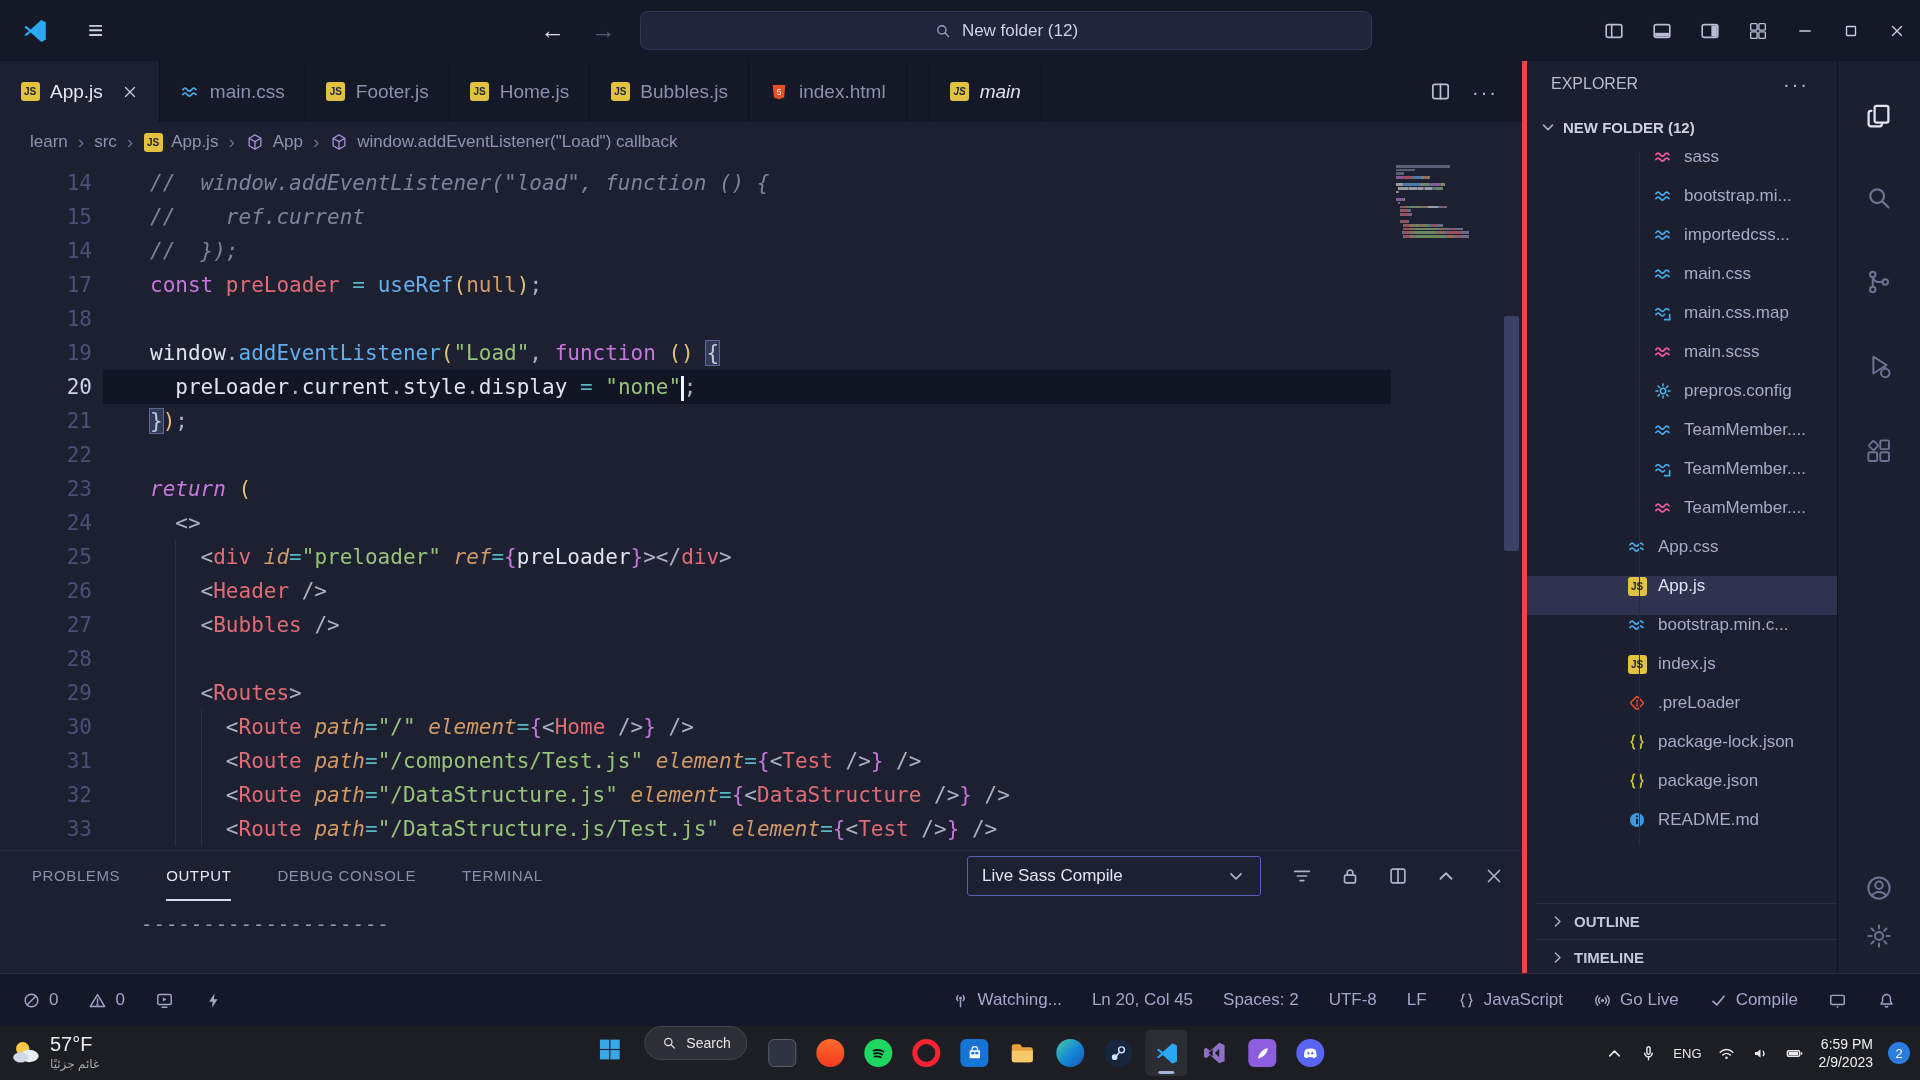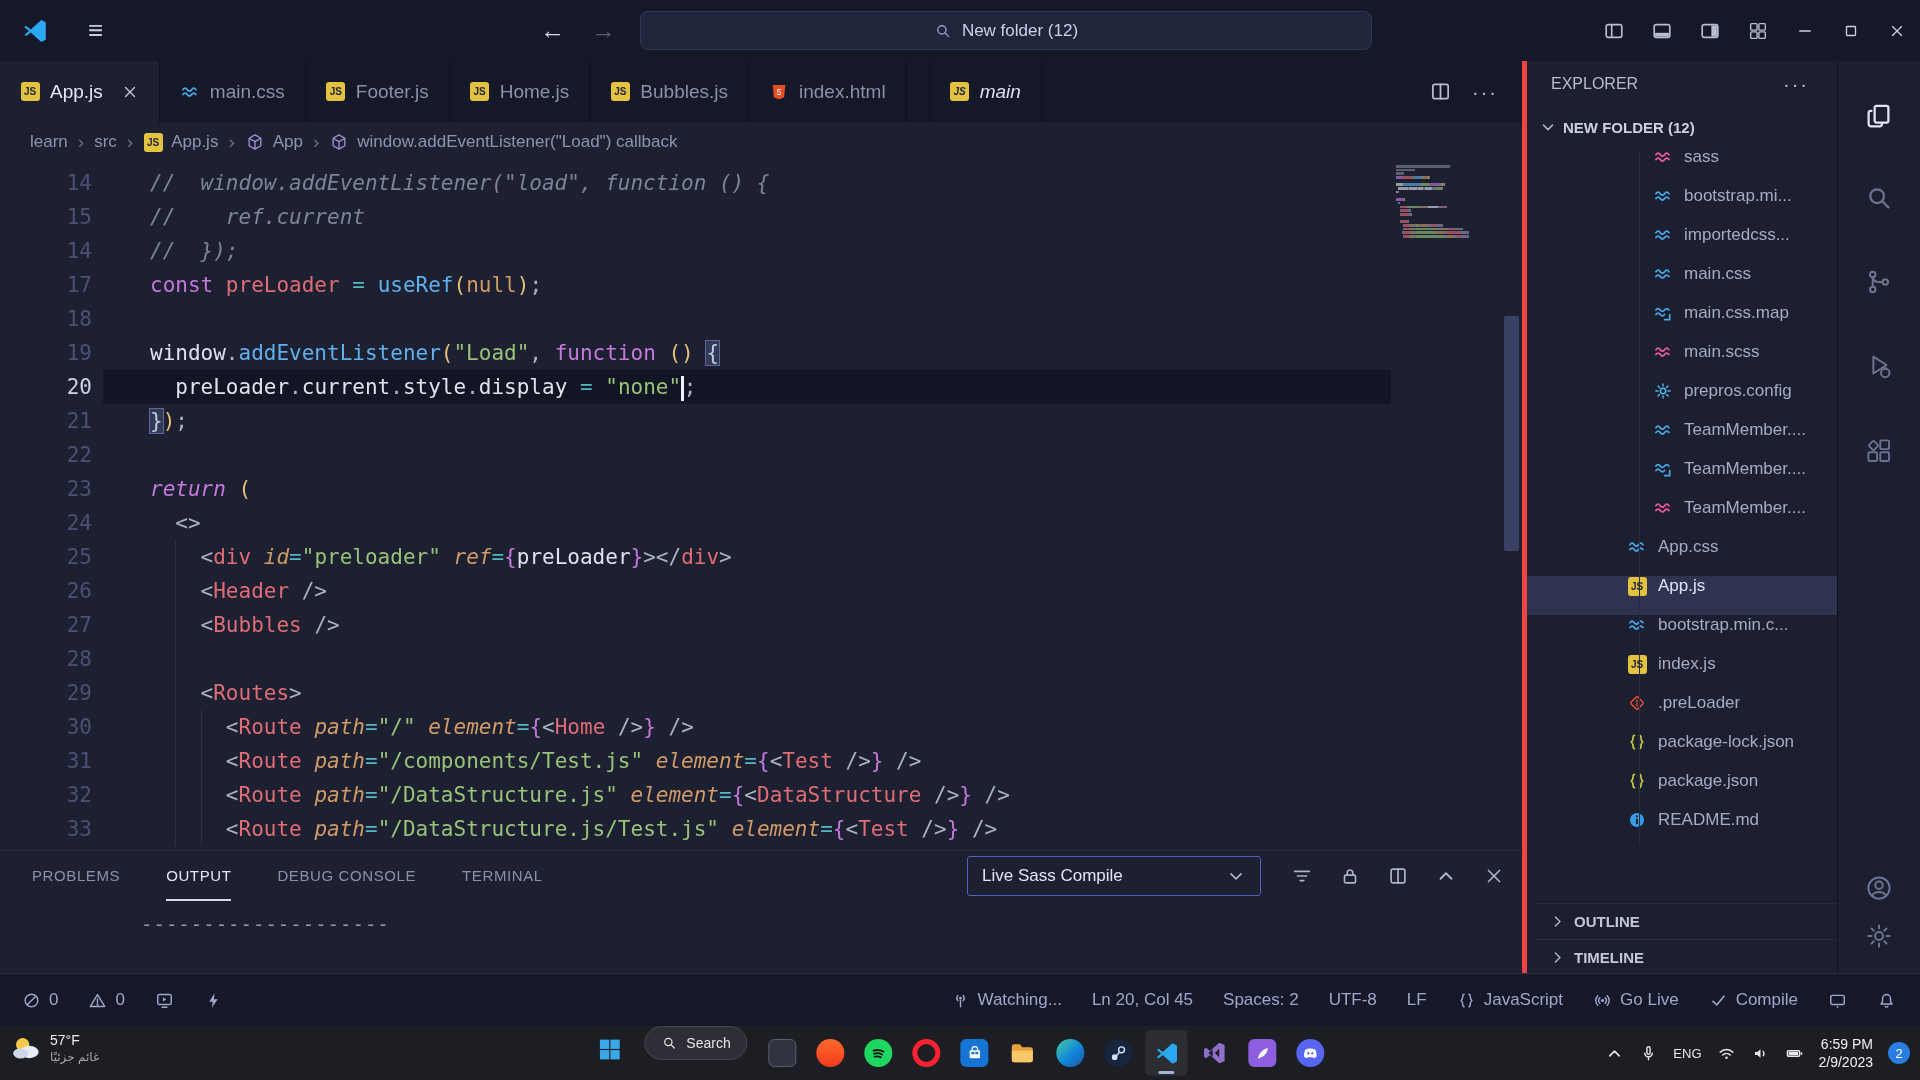--- a/index.html
+++ b/index.html
@@ -117,7 +117,7 @@
   .tb-weather{position:absolute;left:10px;top:6px;display:flex;align-items:center;gap:8px}
   .weather-icon{width:32px;height:32px}
   .wt-text{display:flex;flex-direction:column;line-height:1.25}
-  .wt-temp{font-size:14px;color:#ececec}
+  .wt-temp{font-size:20px;color:#ececec}
   .wt-desc{font-size:12px;color:#a8a8a8}
   .tb-center{position:absolute;left:50%;top:0;height:54px;transform:translateX(-50%);display:flex;gap:8px}
   .start-ico{width:27px;height:27px}

